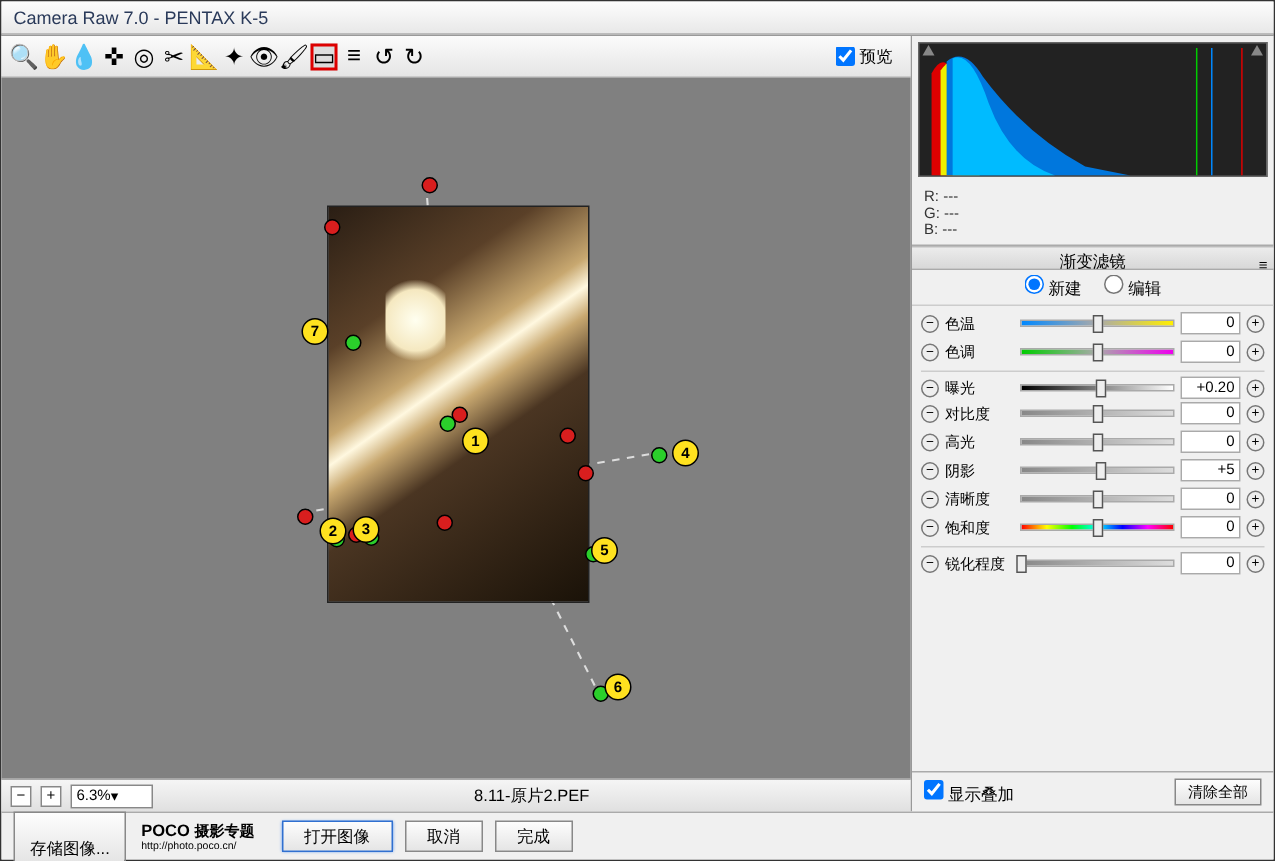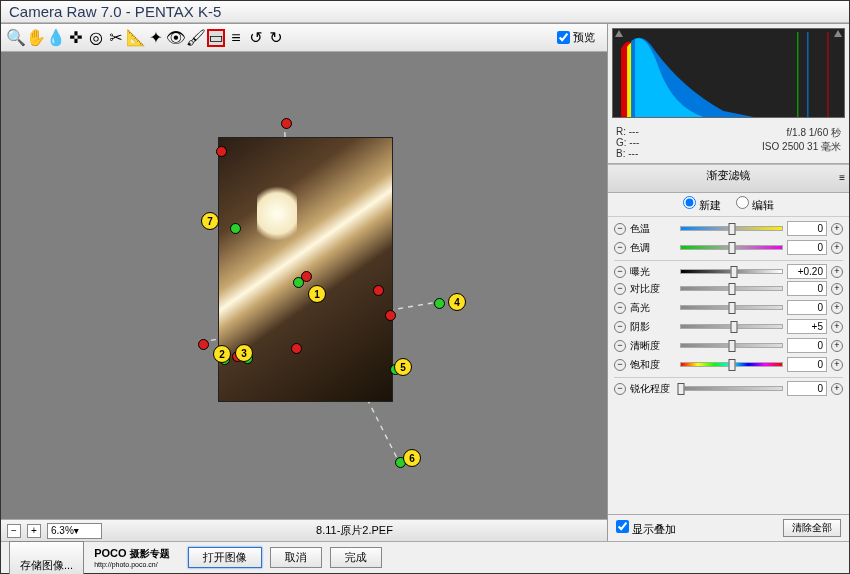--- a/index.html
+++ b/index.html
@@ -5,7 +5,7 @@
 * { box-sizing: border-box; margin: 0; padding: 0; font-family: "Microsoft YaHei", Arial, sans-serif; }
 body { background: #fff; width: 850px; height: 574px; overflow: hidden; }
 .window { width: 850px; height: 574px; border: 1px solid #333; background: #f0f0f0; display: flex; flex-direction: column; }
-.titlebar { height: 22px; background: linear-gradient(#fdfdfd,#e8e8e8); border-bottom: 1px solid #bbb; padding: 0 8px; font-size: 15px; color: #2a3a5a; display: flex; align-items: center; }
+.titlebar { height: 22px; background: linear-gradient(#fdfdfd,#e8e8e8); border-bottom: 1px solid #bbb; padding: 0 8px; font-size: 12px; color: #2a3a5a; display: flex; align-items: center; }
 .content { flex: 1; display: flex; border-top: 1px solid #999; }
 .left-panel { flex: 1; display: flex; flex-direction: column; background: #f0f0f0; border-right: 1px solid #999; }
 .toolbar { height: 28px; background: linear-gradient(#fbfbfb,#e5e5e5); border-bottom: 1px solid #aaa; display: flex; align-items: center; padding: 0 6px; gap: 2px; }

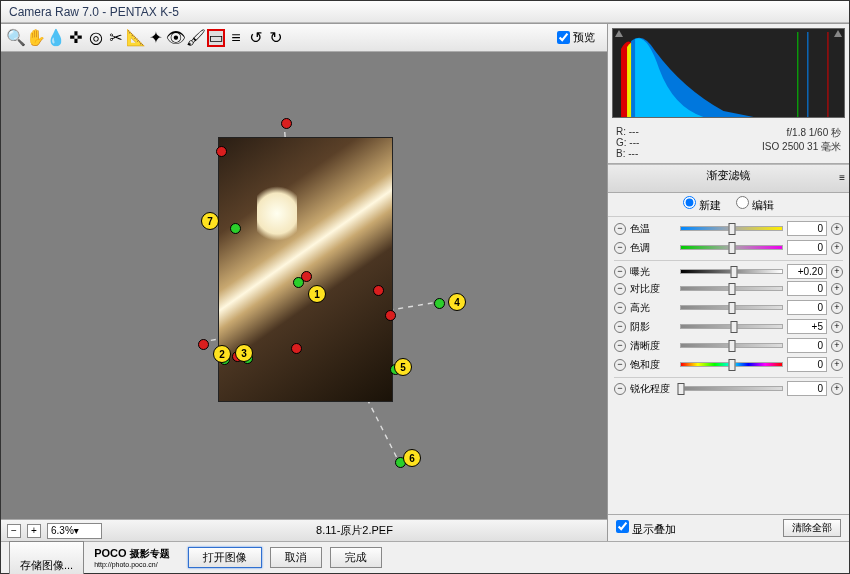--- a/index.html
+++ b/index.html
@@ -154,10 +154,6 @@
           <div><span>G:</span> <span>---</span></div>
           <div><span>B:</span> <span>---</span></div>
         </div>
-        <div style="text-align:right">
-          <div>f/1.8  1/60 秒</div>
-          <div>ISO 2500  31 毫米</div>
-        </div>
       </div>
       <div class="panel-header"><span>渐变滤镜</span><span class="menu">≡</span></div>
       <div class="radio-row">

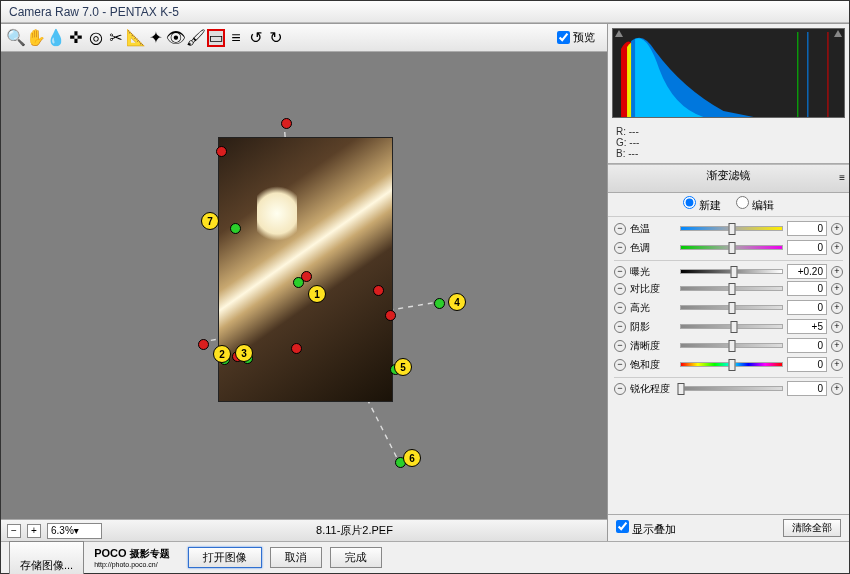--- a/index.html
+++ b/index.html
@@ -34,7 +34,7 @@
 .histogram { height: 90px; background:#222; margin:4px; border:1px solid #666; position:relative; }
 .histo-arrow { position:absolute; top:1px; width:0; height:0; border-left:4px solid transparent; border-right:4px solid transparent; border-bottom:7px solid #888; }
 .readout { font-size:10px; padding:4px 8px; border-bottom:1px solid #aaa; display:flex; justify-content:space-between; color:#333; font-family:monospace; }
-.panel-header { height:29px; background:linear-gradient(#ececec,#d8d8d8); border-top:1px solid #bbb; border-bottom:1px solid #aaa; font-size:11px; text-align:center; line-height:20px; position:relative; }
+.panel-header { height:16px; background:linear-gradient(#ececec,#d8d8d8); border-top:1px solid #bbb; border-bottom:1px solid #aaa; font-size:11px; text-align:center; line-height:20px; position:relative; }
 .panel-header .menu { position:absolute; right:4px; top:3px; font-size:10px; }
 .radio-row { text-align:center; font-size:11px; padding:3px 0; border-bottom:1px solid #ccc; }
 .radio-row label { margin:0 6px; }

